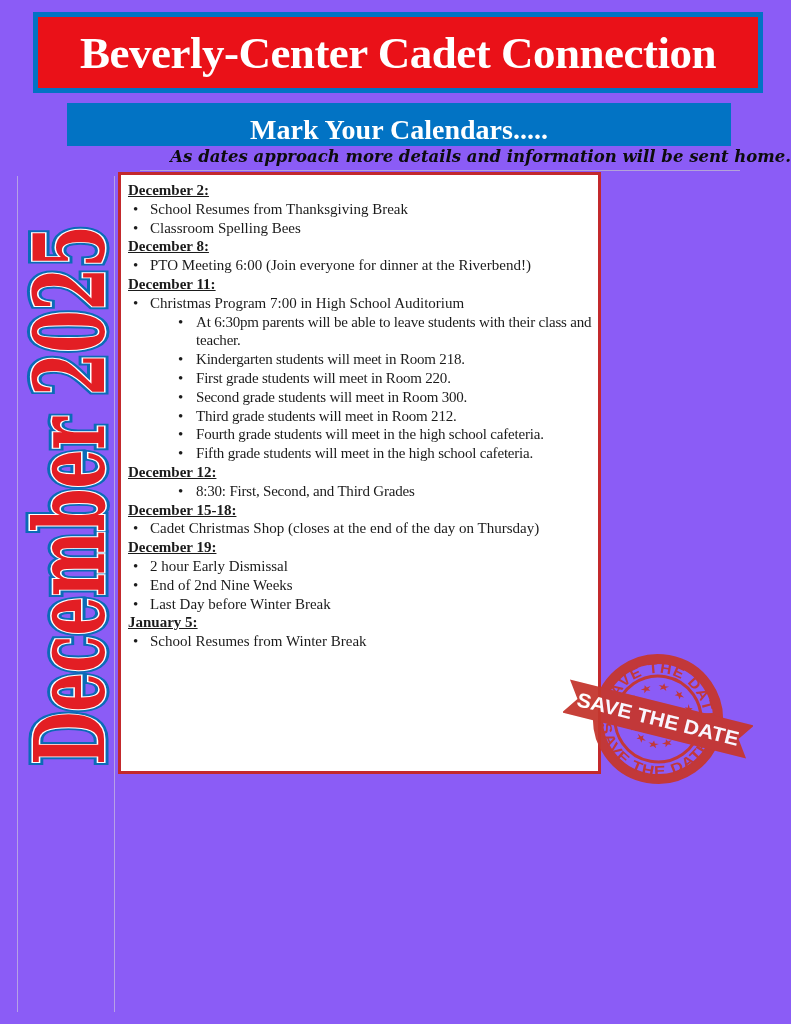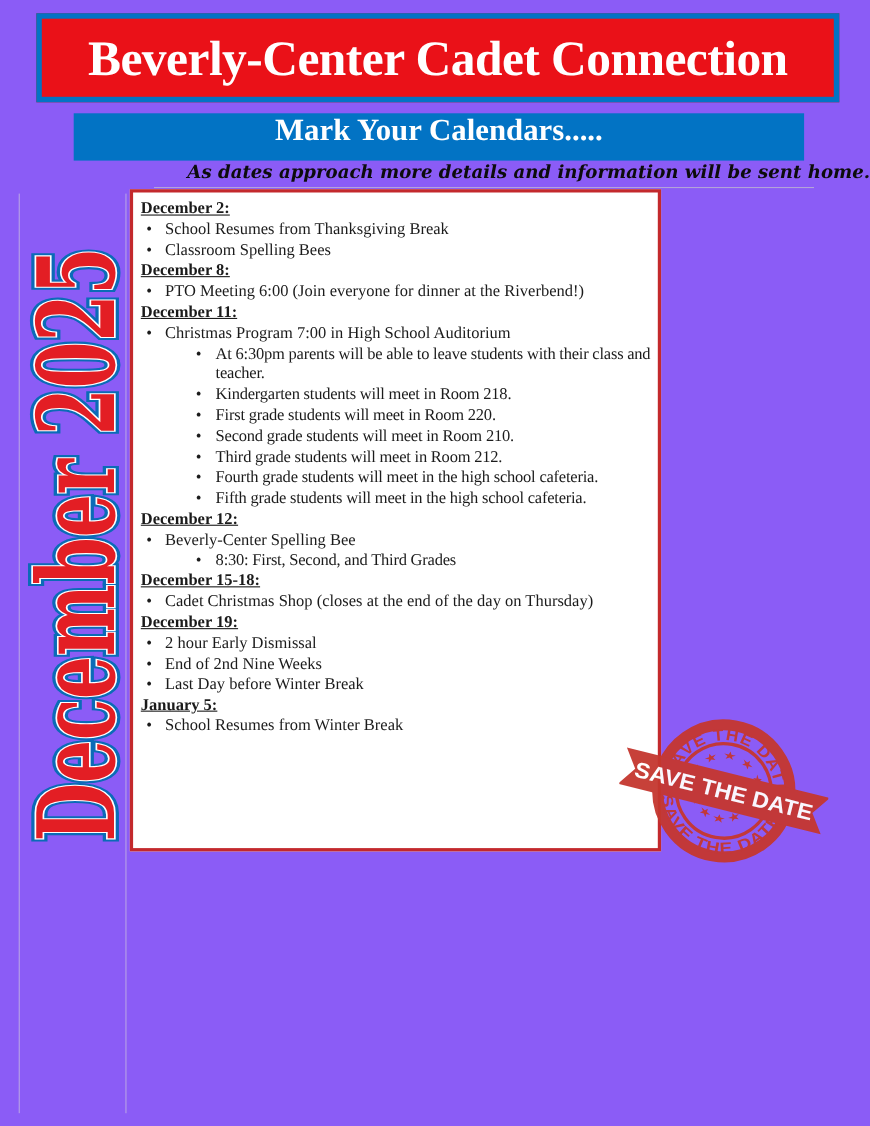--- a/index.html
+++ b/index.html
@@ -29,7 +29,7 @@
   
   .subtitle-banner{
     position:absolute;left:67px;top:103px;width:664px;height:43px;
-    background:var(--banner-blue);display:flex;align-items:flex-start;justify-content:center;
+    background:var(--banner-blue);display:flex;align-items:flex-end;justify-content:center;
   }
   .subtitle-banner h2{
     margin:0;color:#ffffff;font-size:28px;font-weight:bold;

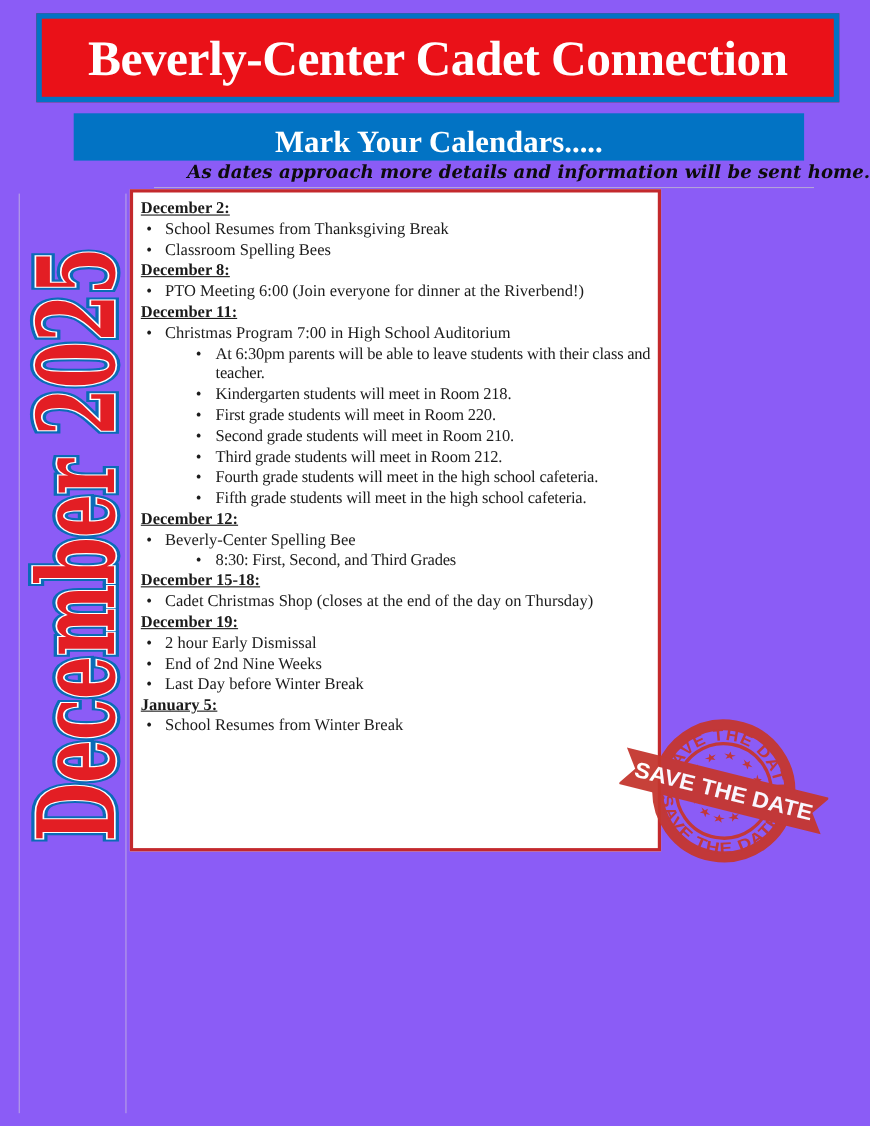--- a/index.html
+++ b/index.html
@@ -118,7 +118,7 @@
         <div class="event-item l2">At 6:30pm parents will be able to leave students with their class and teacher.</div>
         <div class="event-item l2">Kindergarten students will meet in Room 218.</div>
         <div class="event-item l2">First grade students will meet in Room 220.</div>
-        <div class="event-item l2">Second grade students will meet in Room 210.</div>
+        <div class="event-item l2">Second grade students will meet in Room 300.</div>
         <div class="event-item l2">Third grade students will meet in Room 212.</div>
         <div class="event-item l2">Fourth grade students will meet in the high school cafeteria.</div>
         <div class="event-item l2">Fifth grade students will meet in the high school cafeteria.</div>

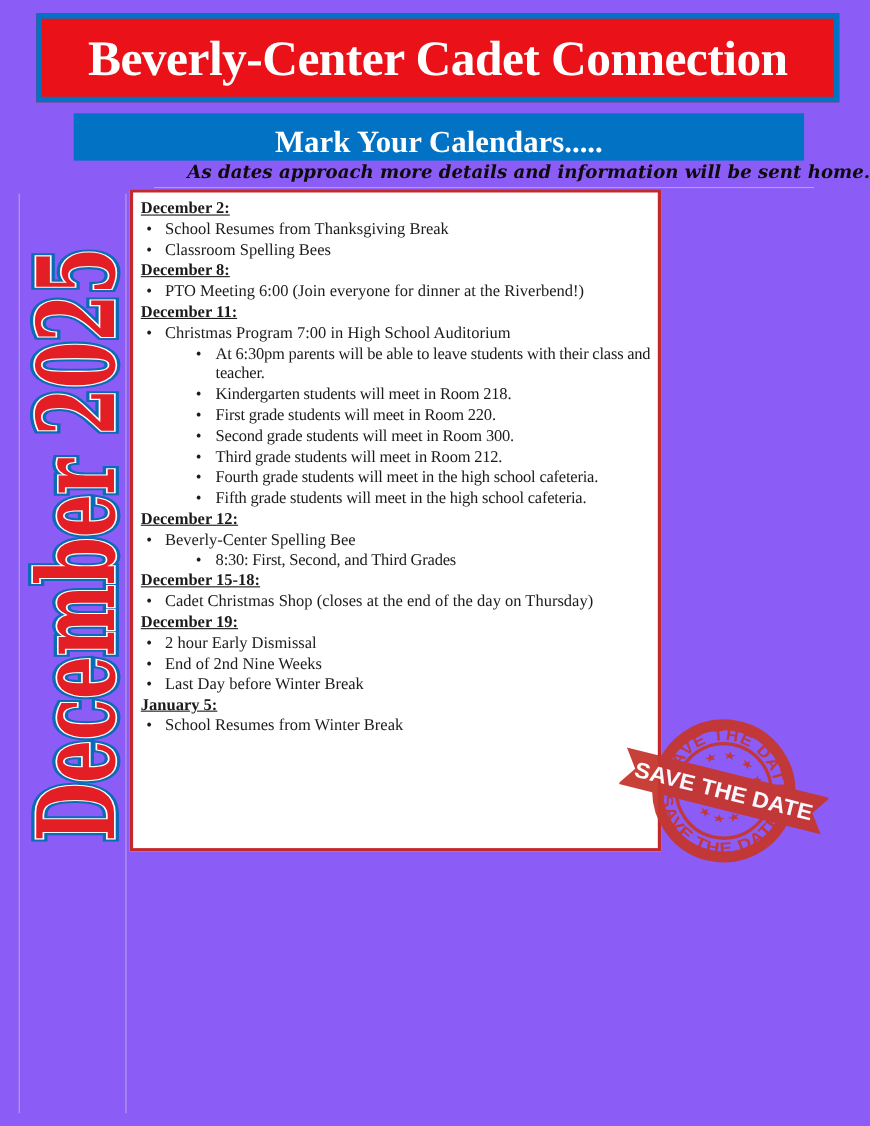--- a/index.html
+++ b/index.html
@@ -123,7 +123,6 @@
         <div class="event-item l2">Fourth grade students will meet in the high school cafeteria.</div>
         <div class="event-item l2">Fifth grade students will meet in the high school cafeteria.</div>
         <div class="date-heading">December 12:</div>
-        <div class="event-item l1">Beverly-Center Spelling Bee</div>
         <div class="event-item l2">8:30: First, Second, and Third Grades</div>
         <div class="date-heading">December 15-18:</div>
         <div class="event-item l1">Cadet Christmas Shop (closes at the end of the day on Thursday)</div>

